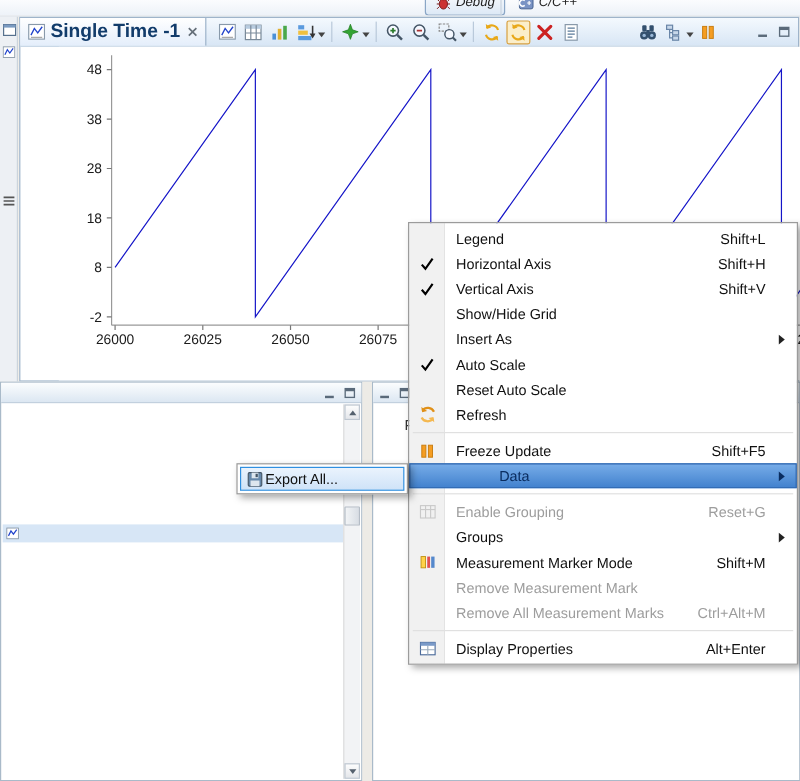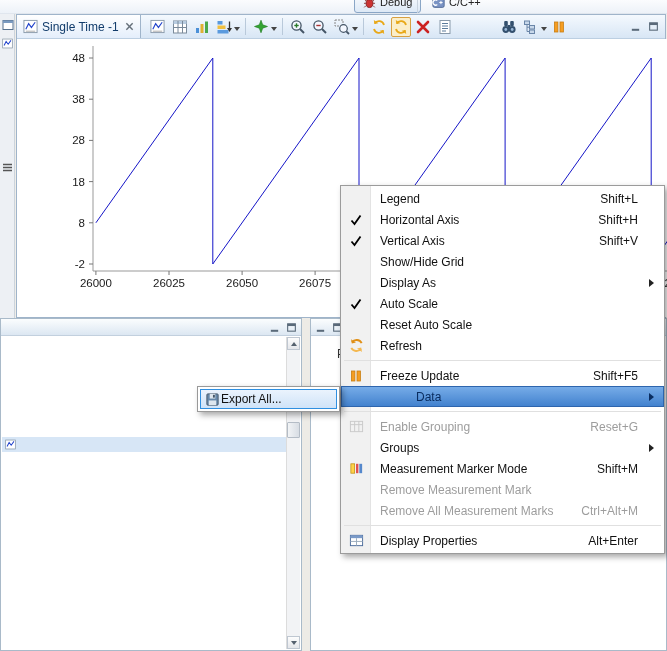--- a/index.html
+++ b/index.html
@@ -8,7 +8,7 @@
 
   
   .persp-strip { position:absolute; left:0; top:0; width:100%; height:14px;
-    background:linear-gradient(#fbfcfe,#edf2f8); border-bottom:1px solid #e0e6ee; overflow:hidden; }
+    background:linear-gradient(#fbfcfe,#edf2f8); border-bottom:1px solid #e0e6ee; overflow:hidden;font-style:italic; }
   .persp-btn { position:absolute; top:-9px; height:22px; display:flex; align-items:center; gap:4px;
     padding:0 8px; font-size:11px; color:#222; white-space:nowrap; }
   .persp-btn.debug { left:354px; border:1px solid #8aa6c6; border-radius:3px;

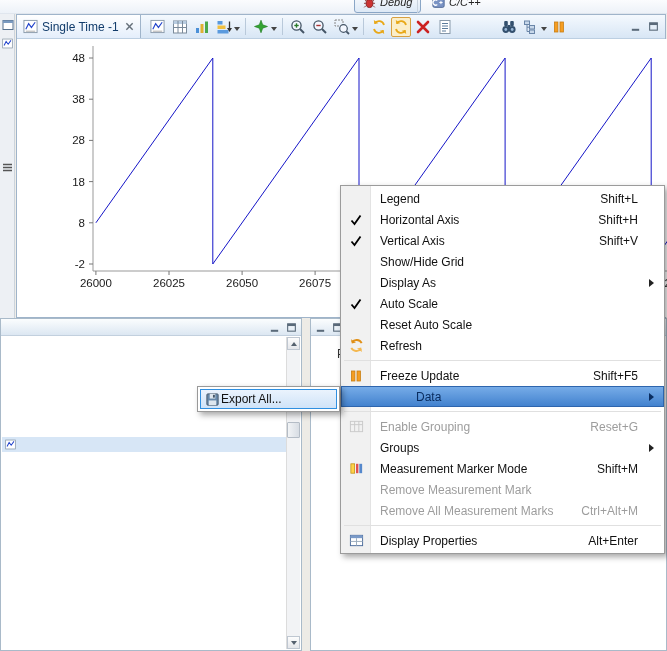--- a/index.html
+++ b/index.html
@@ -28,7 +28,7 @@
     background:linear-gradient(#f4f9fe,#d8e6f5); border-bottom:1px solid #bccfe2; }
   .tab { display:flex; align-items:center; gap:4px; height:100%; padding:0 6px;
     background:linear-gradient(#ffffff,#e4eefb); border-right:1px solid #9fb4ca; }
-  .tab-title { font-size:12px; font-weight:normal; color:#123c6b; white-space:nowrap; }
+  .tab-title { font-size:16px; font-weight:bold; color:#123c6b; white-space:nowrap; }
   .tab-close { display:flex; margin-left:2px; }
   .tb { display:flex; align-items:center; padding-left:6px; }
   .tb-item { display:flex; align-items:center; margin:0 1px; }

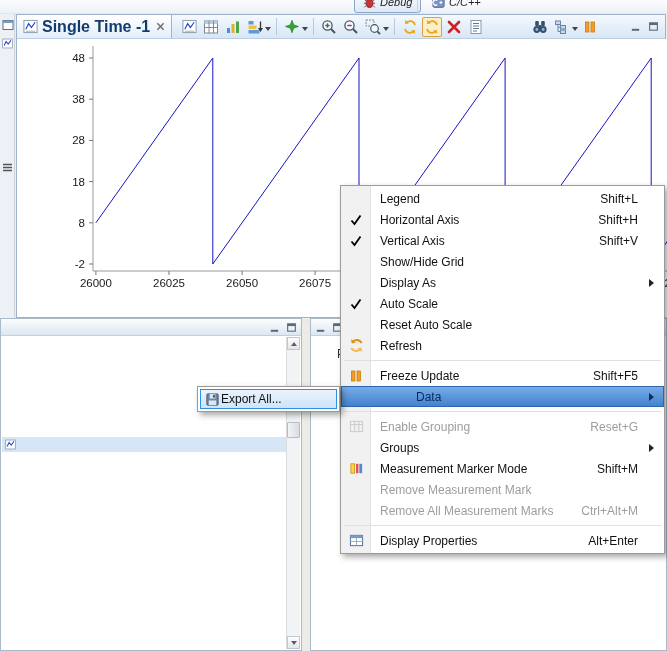--- a/index.html
+++ b/index.html
@@ -462,7 +462,7 @@
         </div>
         <div class="menu-item">
           <span class="gutter"></span>
-          <span class="mi-label">Display As</span>
+          <span class="mi-label">Insert As</span>
           <span class="mi-shortcut"></span>
           <span class="mi-arrow">
             <i class="arrow-right"></i>

